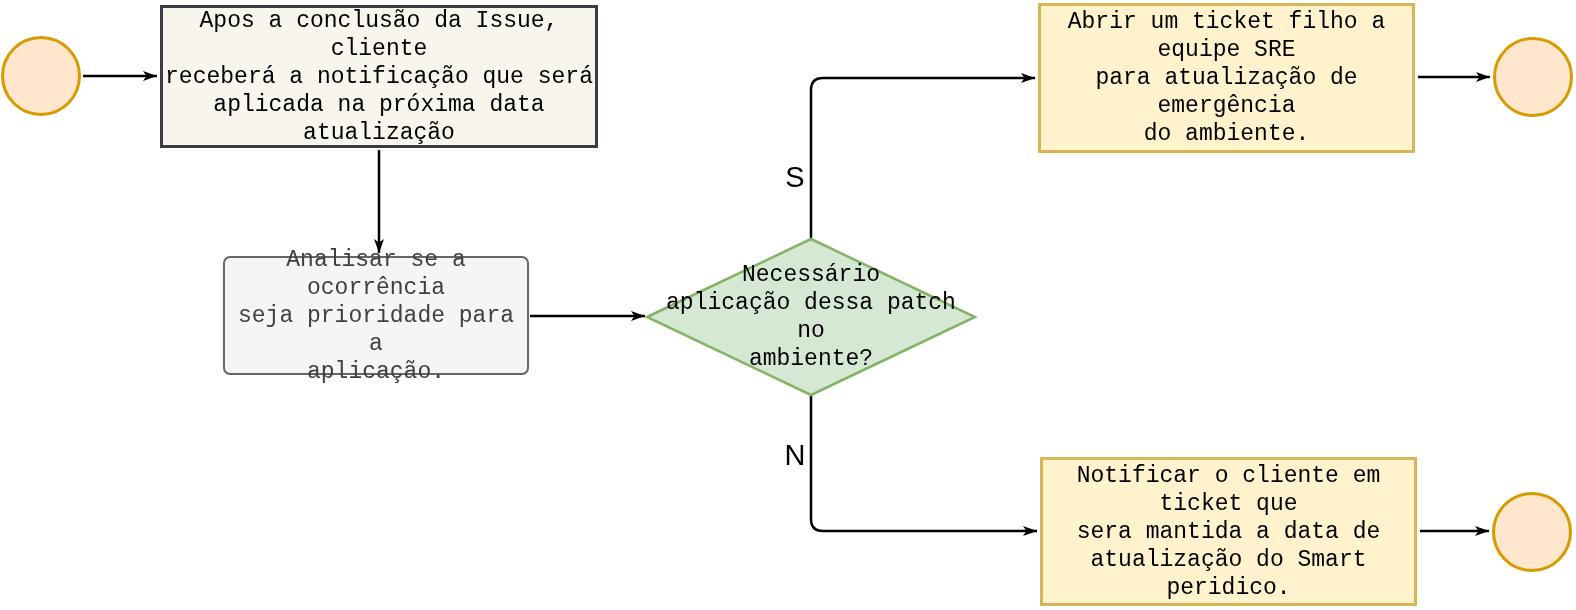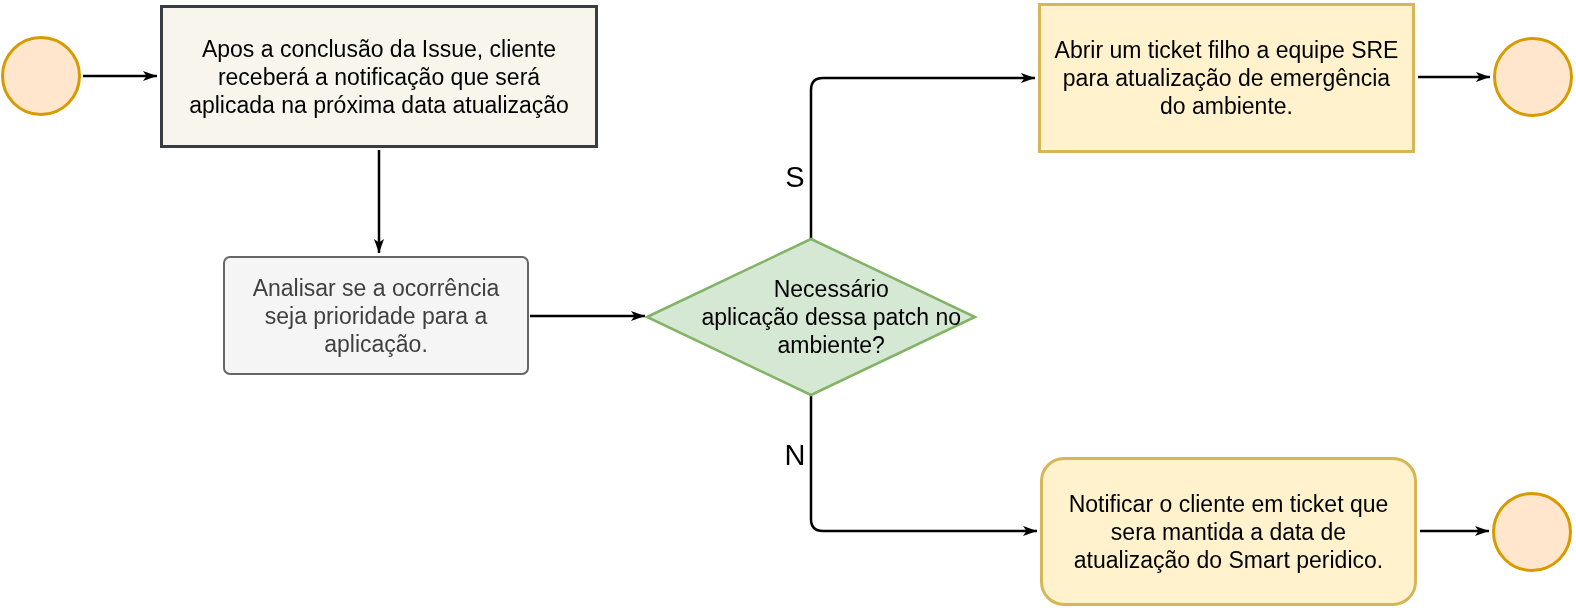--- a/index.html
+++ b/index.html
@@ -41,7 +41,7 @@
     font-size: 23px;
     line-height: 28px;
   }
-  .node .node-text { white-space: pre-line; }
+  .node .node-text { white-space: pre-line; font-family: Liberation Mono, monospace; }
 
   .terminator {
     width: 80px; height: 80px;

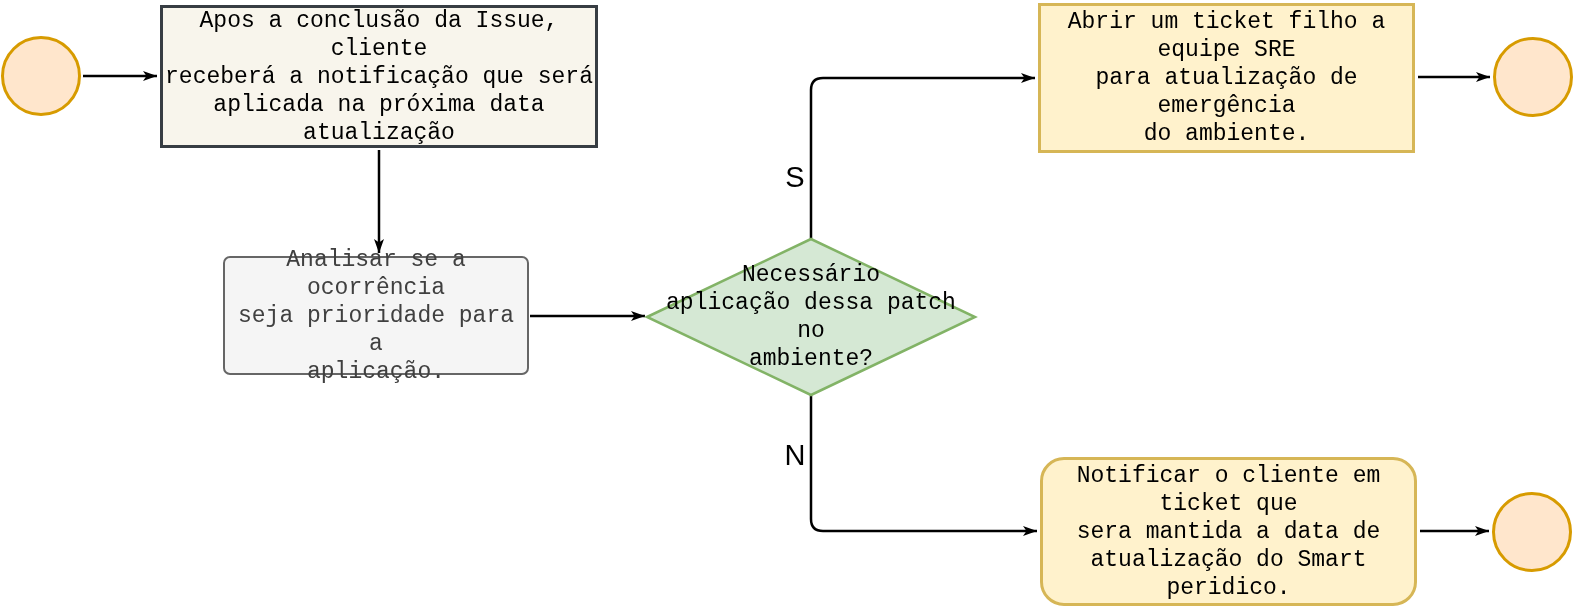--- a/index.html
+++ b/index.html
@@ -68,7 +68,7 @@
     border: 3px solid var(--action-stroke);
   }
   .action-yes { left: 1038px; top: 3px;  width: 377px; height: 150px; }
-  .action-no  { left: 1040px; top: 457px; width: 377px; height: 149px; border-radius: 24px; }
+  .action-no  { left: 1040px; top: 457px; width: 377px; height: 149px; }
 
   .diamond-svg { position: absolute; left: 643px; top: 235px; }
   .diamond-svg polygon {

